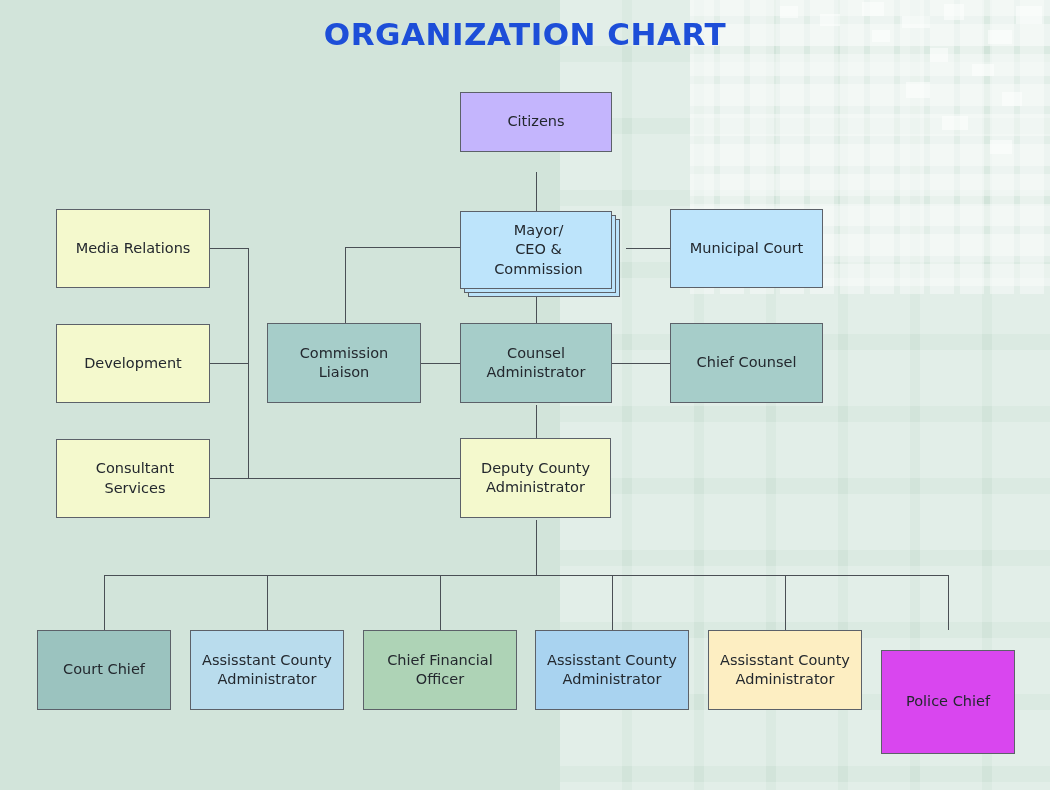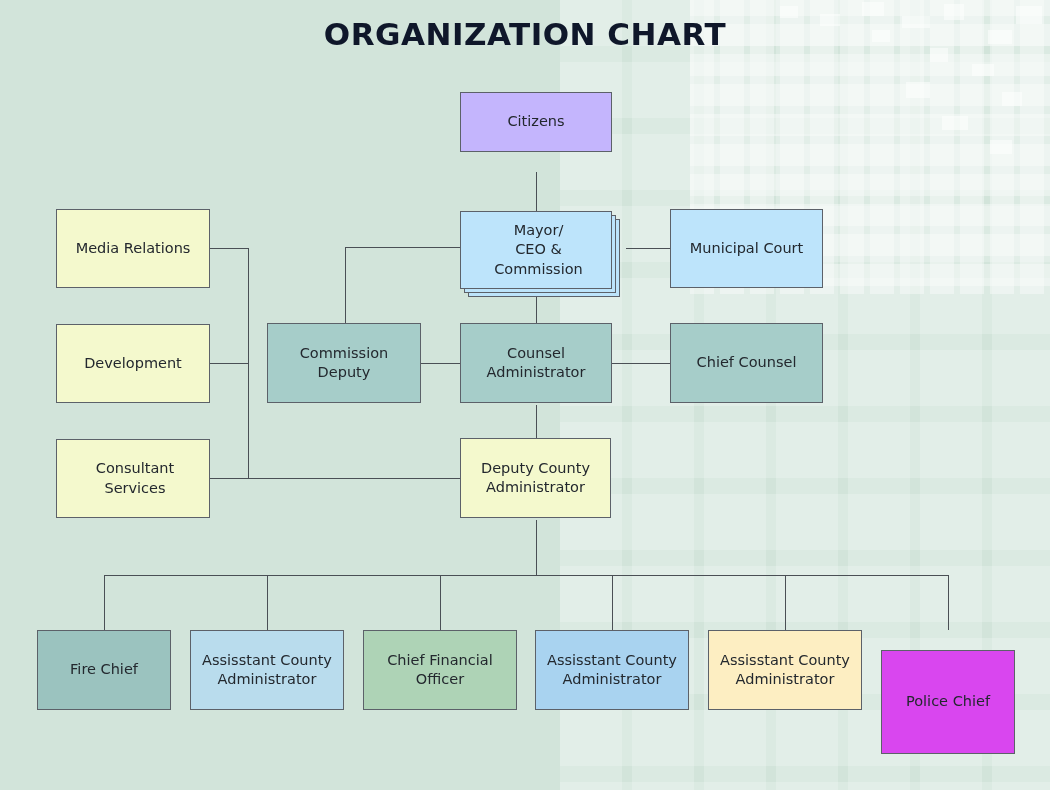--- a/index.html
+++ b/index.html
@@ -66,7 +66,7 @@
     font-size: 31px;
     font-weight: bold;
     letter-spacing: 0.5px;
-    color: #0f172a;
+    color: #1d4ed8;
     font-family: "DejaVu Sans", "Liberation Sans", sans-serif;
   }
 

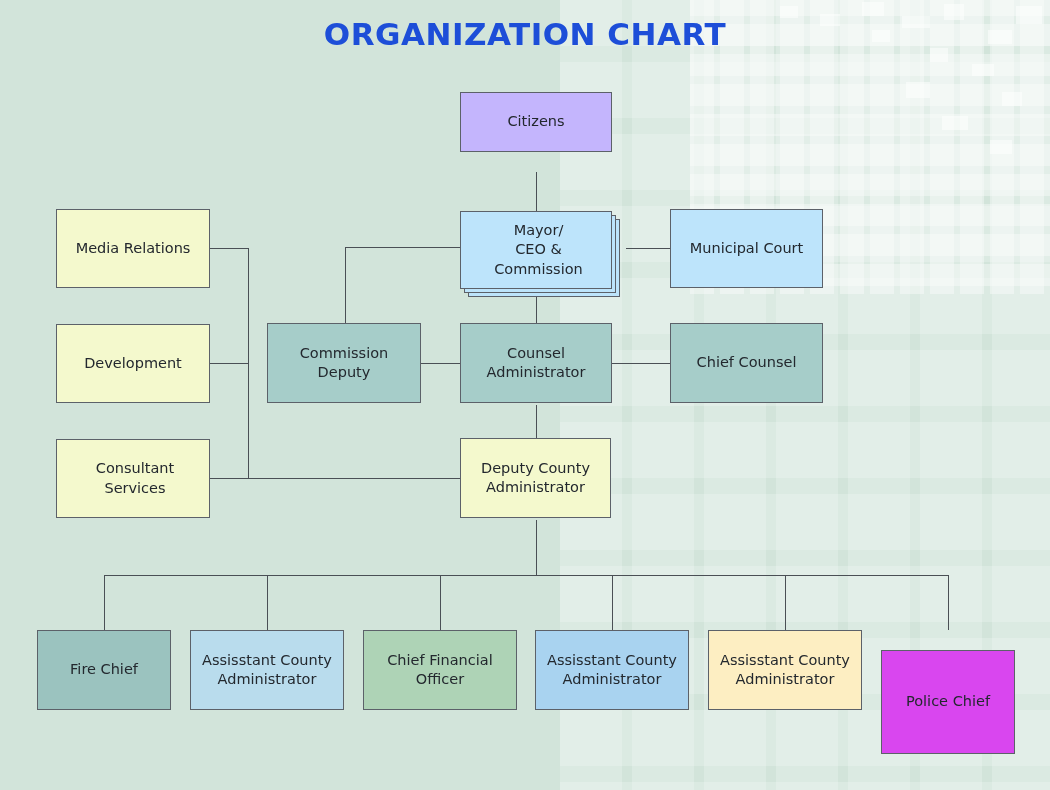--- a/index.html
+++ b/index.html
@@ -187,7 +187,7 @@
 
   <div class="node" style="left:267px;top:323px;width:154px;height:80px;background:#a6cdc9;">
     <span>Commission
-Deputy</span>
+Liaison</span>
   </div>
 
   <div class="node" style="left:460px;top:323px;width:152px;height:80px;background:#a6cdc9;">

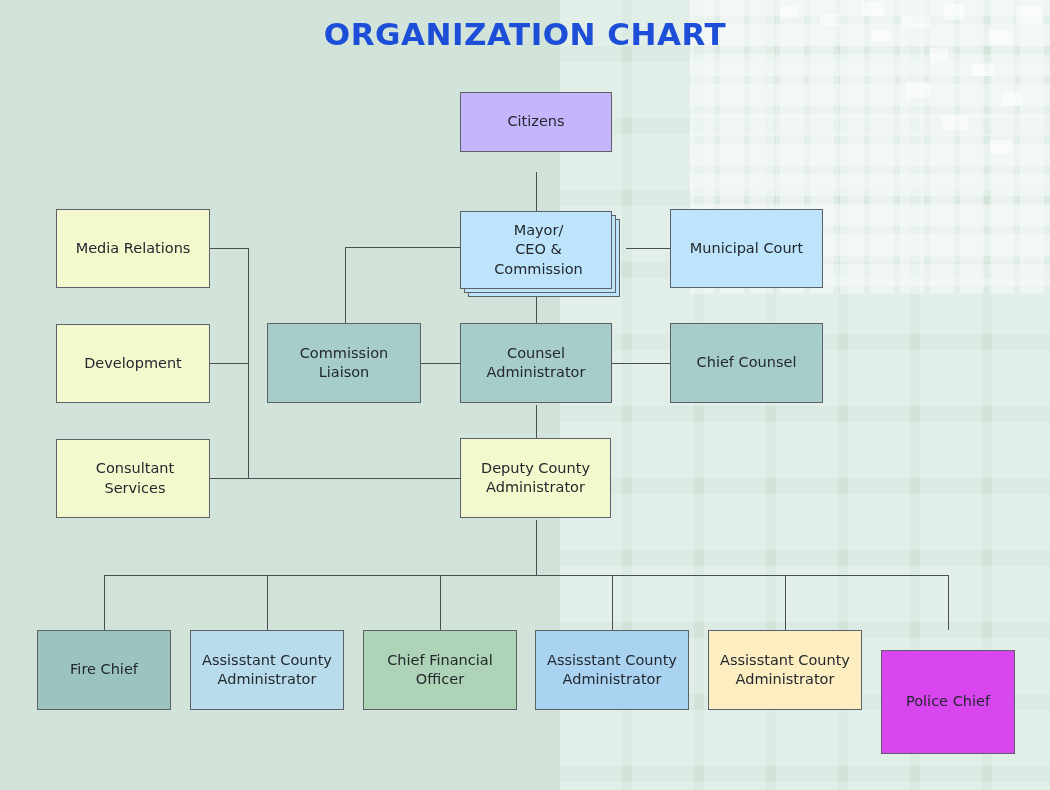--- a/index.html
+++ b/index.html
@@ -205,7 +205,7 @@
   </div>
 
   <div class="node" style="left:37px;top:630px;width:134px;height:80px;background:#9bc3bf;">
-    <span>Fire Chief</span>
+    <span>Court Chief</span>
   </div>
   <div class="node" style="left:190px;top:630px;width:154px;height:80px;background:#b9dced;">
     <span>Assisstant County

